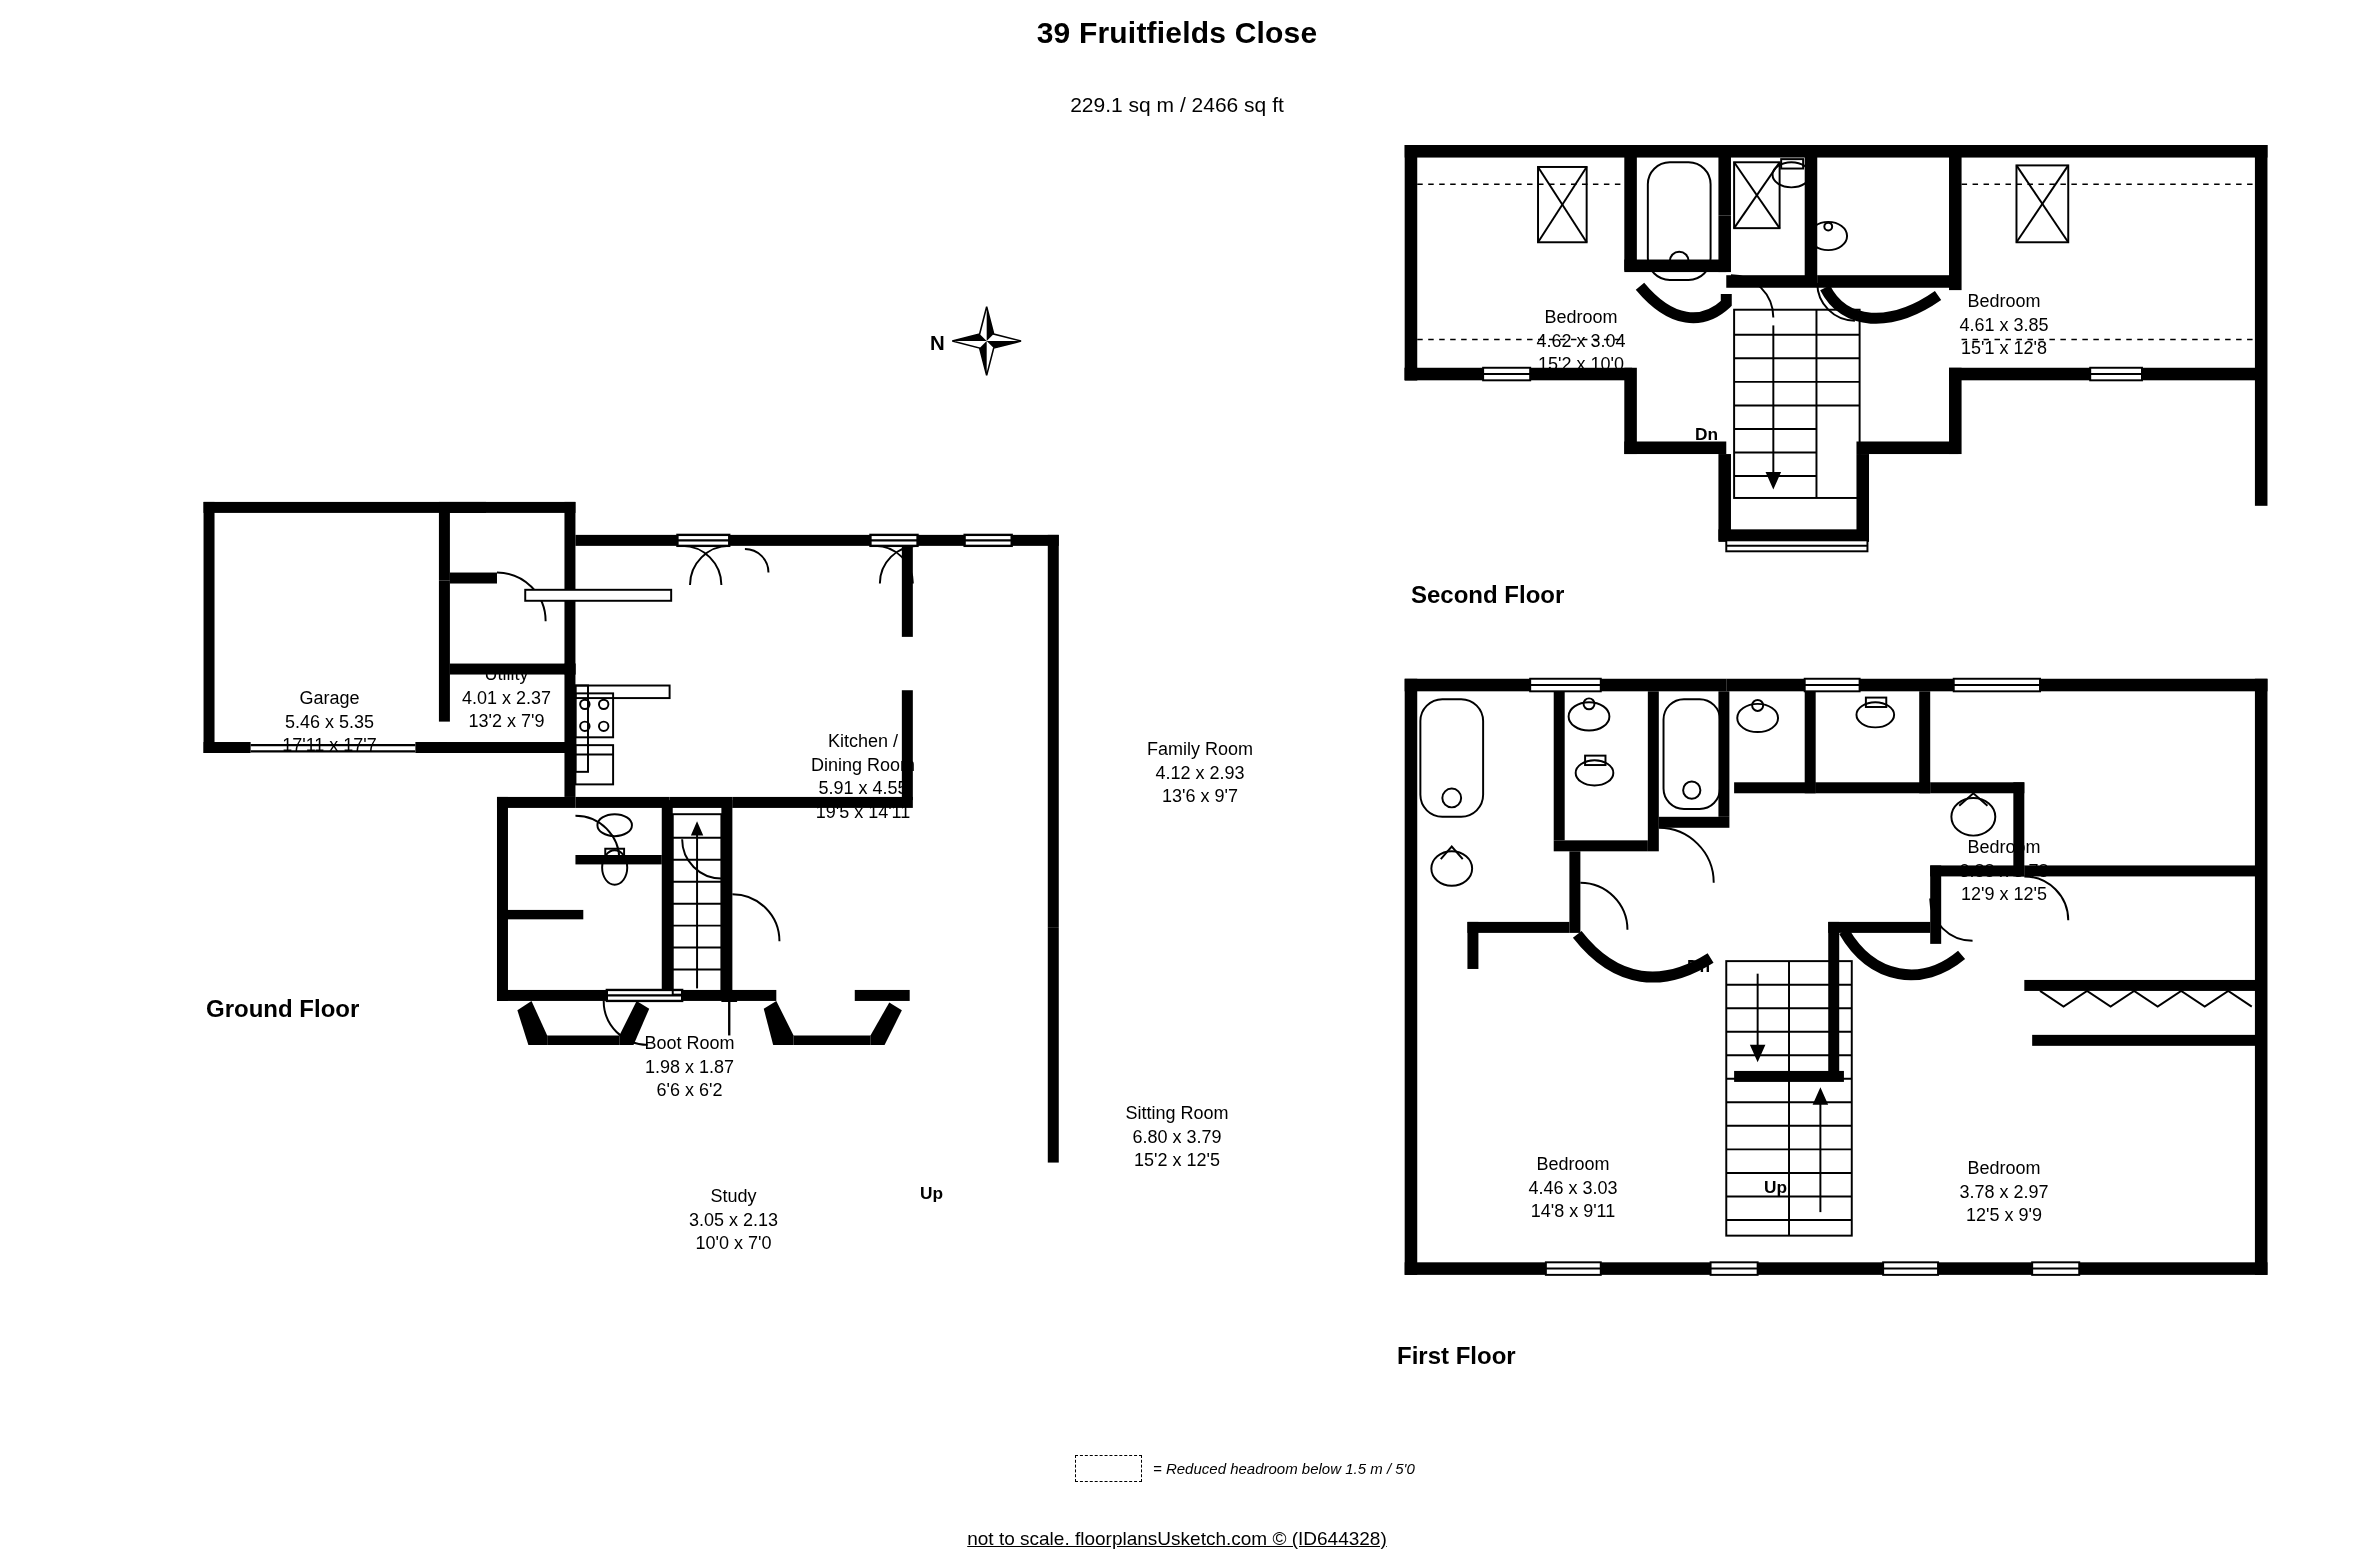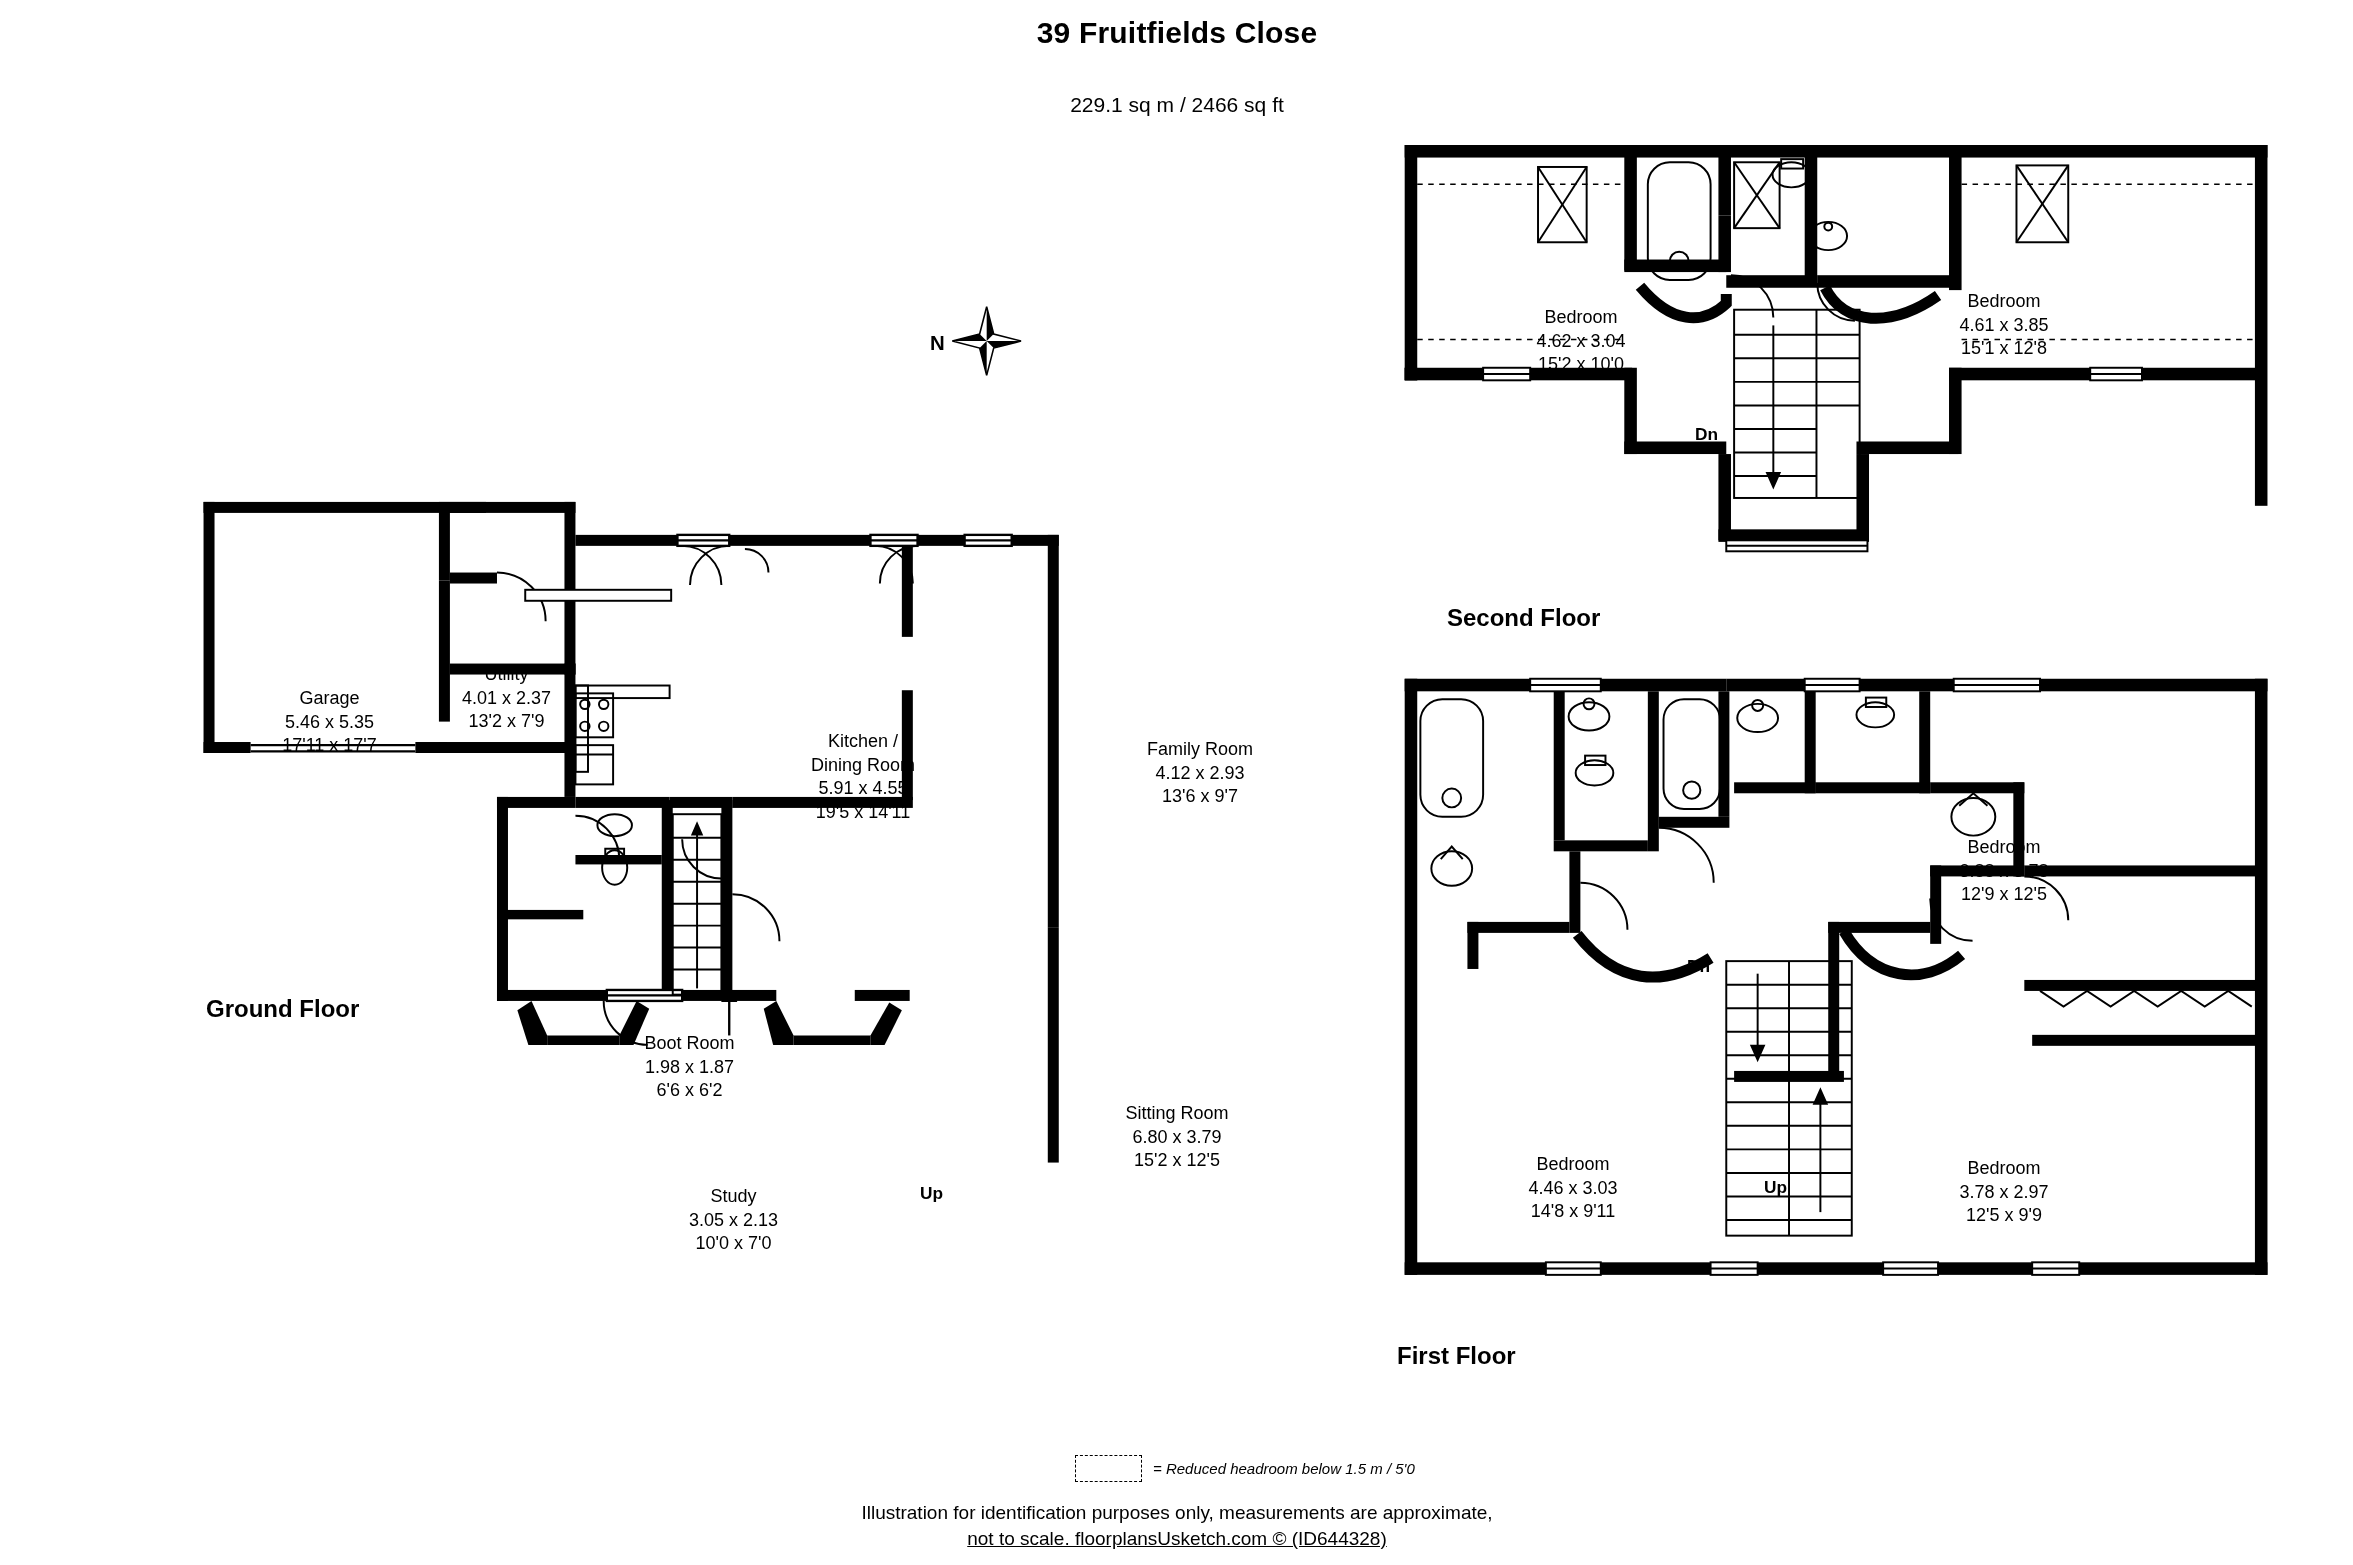--- a/index.html
+++ b/index.html
@@ -85,7 +85,7 @@
     font-weight: bold;
   }
   #floor-label-ground { left: 206px; top: 995px; }
-  #floor-label-second { left: 1411px; top: 604px; margin-left: 36px; }
+  #floor-label-second { left: 1411px; top: 581px; }
   #floor-label-first  { left: 1397px; top: 1342px; }
   
   .room {

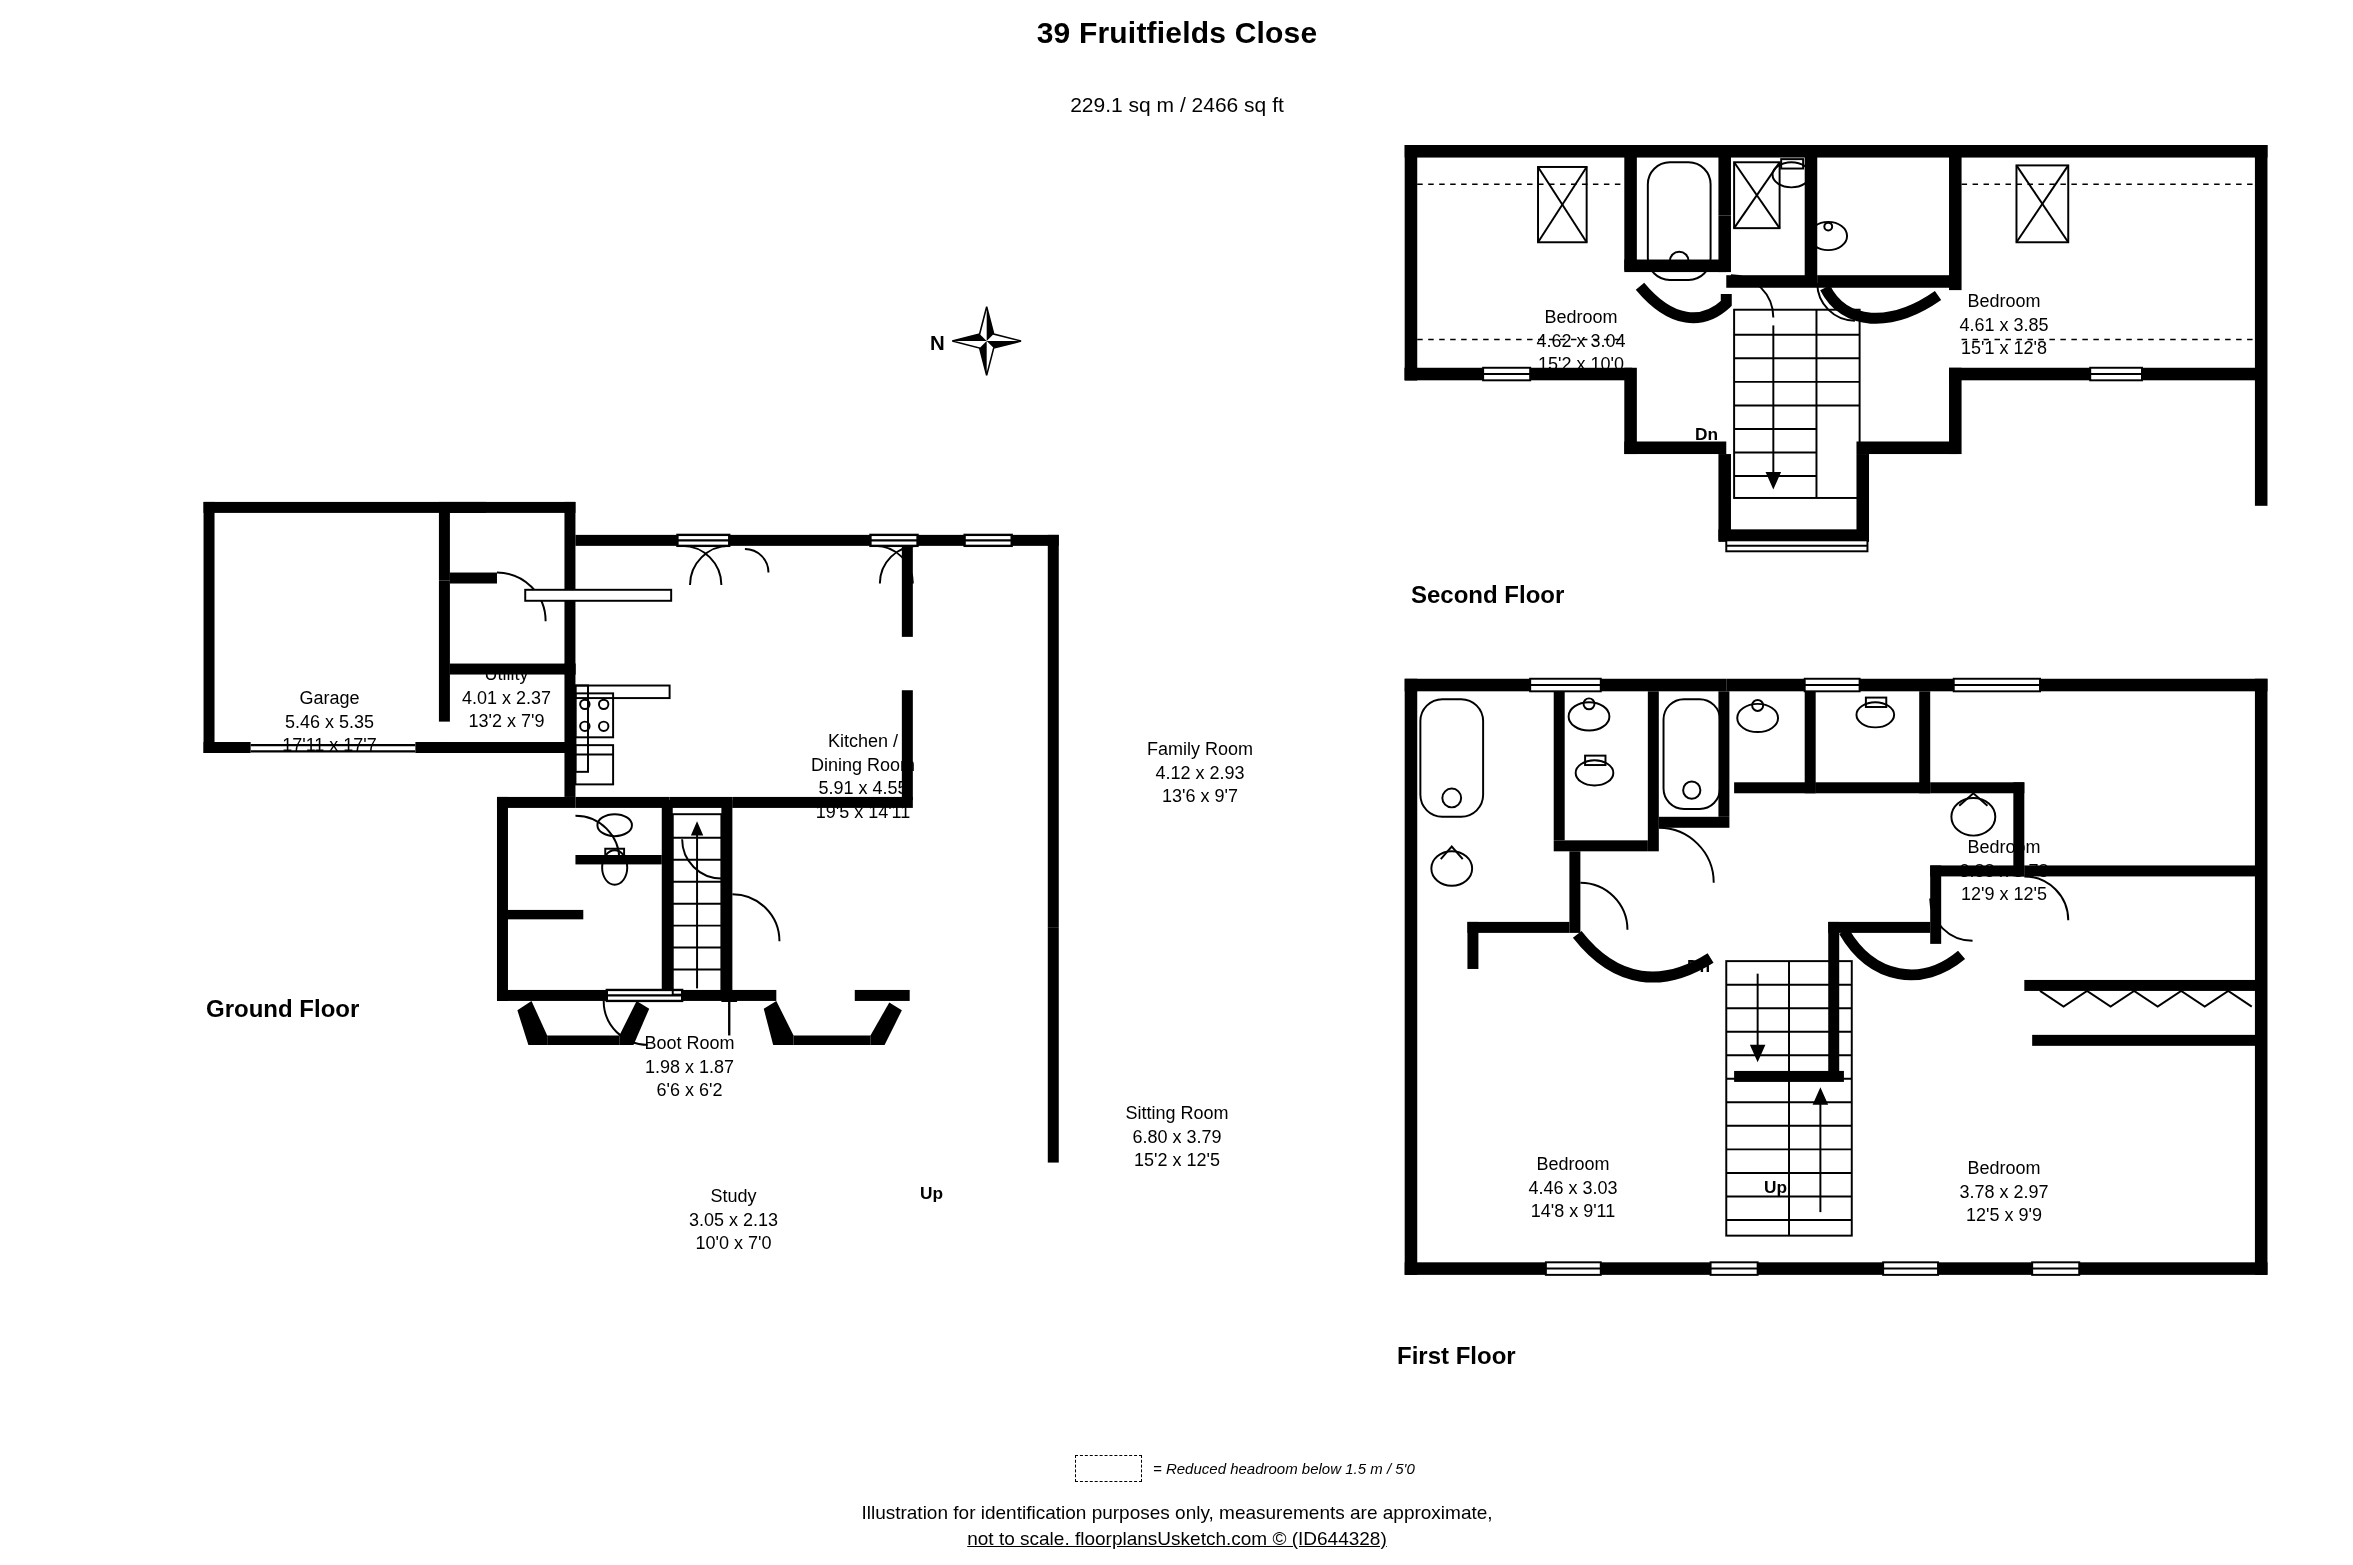--- a/index.html
+++ b/index.html
@@ -563,7 +563,6 @@
     <span class="legend-swatch"></span>
     <span>=  Reduced headroom below 1.5 m / 5'0</span>
   </div>
-  <div class="footer1">Illustration for identification purposes only, measurements are approximate,</div>
   <div class="footer2">not to scale. floorplansUsketch.com © (ID644328)</div>
 
 </div>

